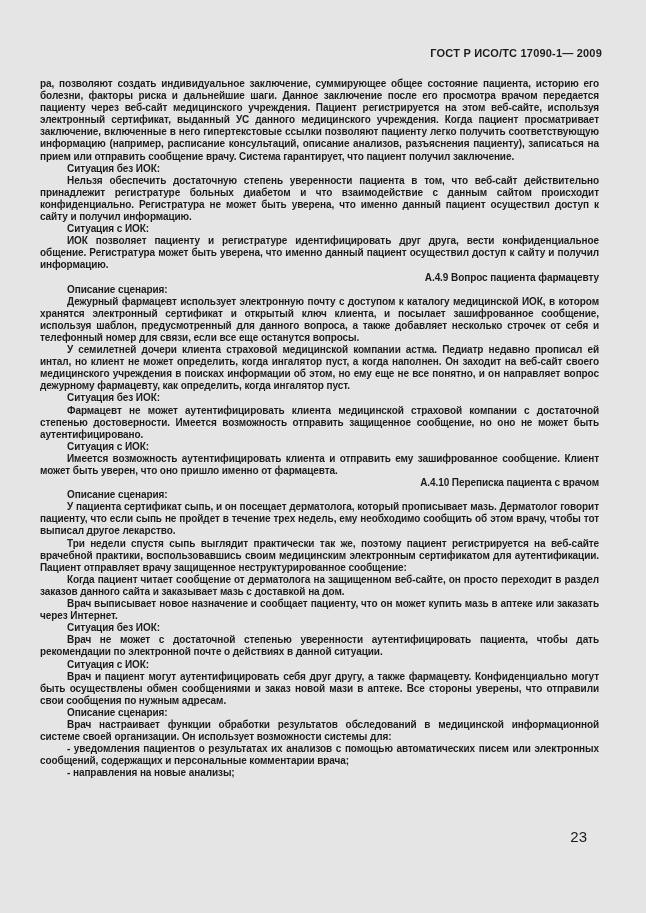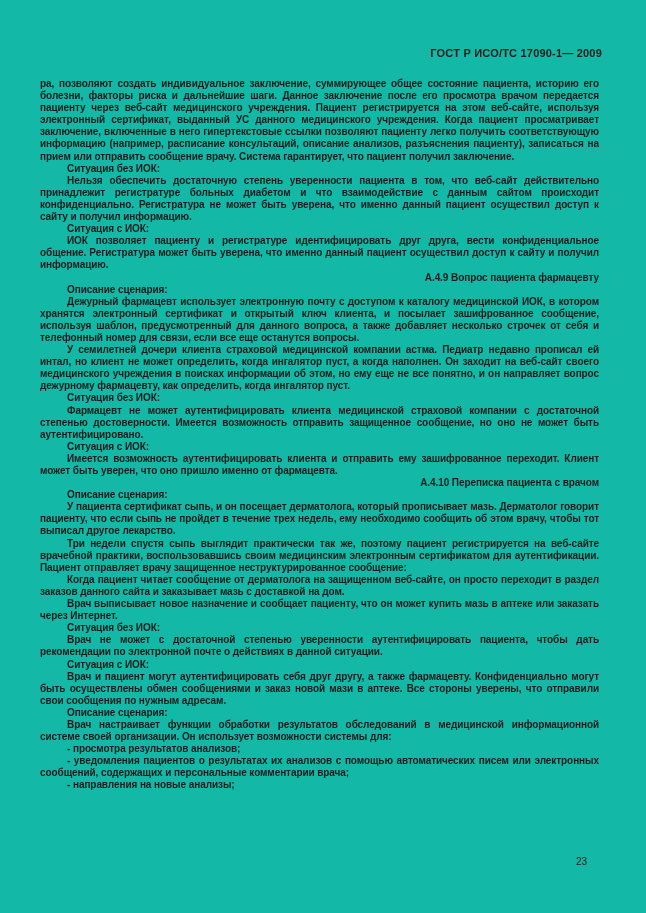--- a/index.html
+++ b/index.html
@@ -11,7 +11,7 @@
     position: relative;
     overflow: hidden;
   }
-  .page { position: absolute; inset: 0; background: #14b8a6; }
+  .page { position: absolute; inset: 0; background: #e5e5e5; }
   .running-header {
     position: absolute;
     top: 47px; right: 44px;

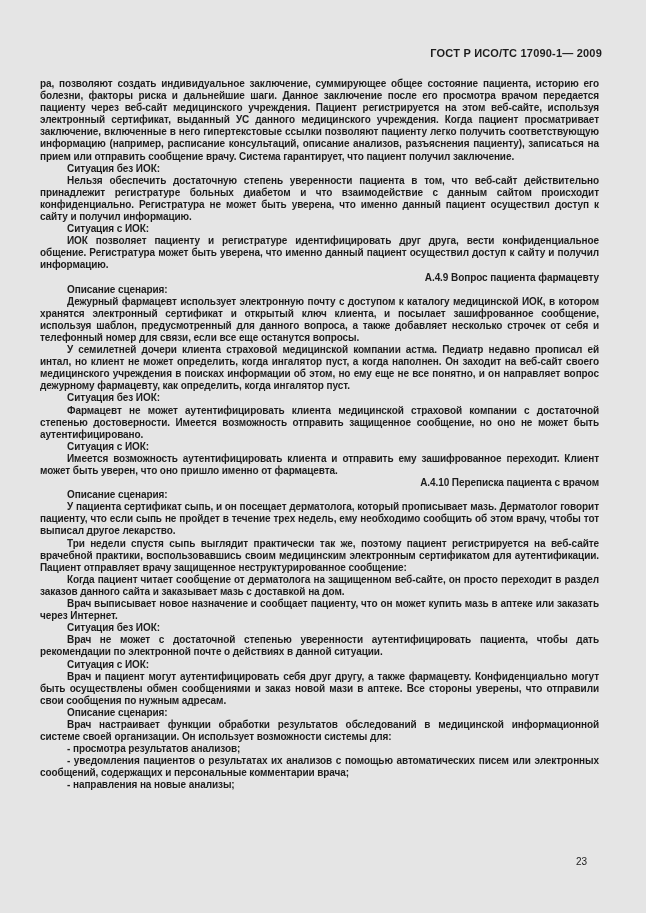--- a/index.html
+++ b/index.html
@@ -63,7 +63,7 @@
       <p class="body">Ситуация без ИОК:</p>
       <p class="body">Фармацевт не может аутентифицировать клиента медицинской страховой компании с достаточной степенью достоверности. Имеется возможность отправить защищенное сообщение, но оно не может быть аутентифицировано.</p>
       <p class="body">Ситуация с ИОК:</p>
-      <p class="body">Имеется возможность аутентифицировать клиента и отправить ему зашифрованное переходит. Клиент может быть уверен, что оно пришло именно от фармацевта.</p>
+      <p class="body">Имеется возможность аутентифицировать клиента и отправить ему зашифрованное сообщение. Клиент может быть уверен, что оно пришло именно от фармацевта.</p>
       <p class="heading">А.4.10 Переписка пациента с врачом</p>
       <p class="body">Описание сценария:</p>
       <p class="body">У пациента сертификат сыпь, и он посещает дерматолога, который прописывает мазь. Дерматолог говорит пациенту, что если сыпь не пройдет в течение трех недель, ему необходимо сообщить об этом врачу, чтобы тот выписал другое лекарство.</p>

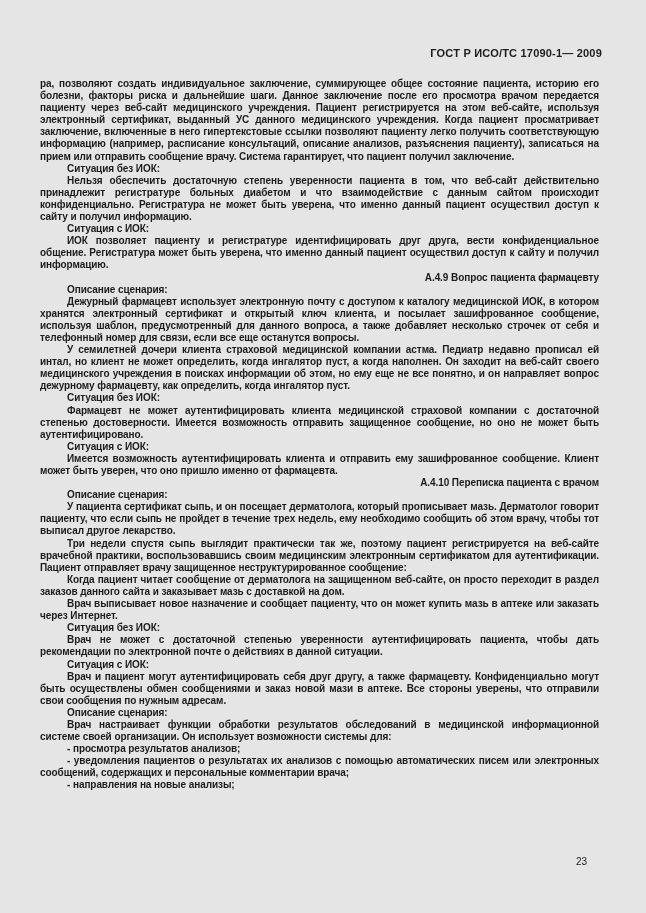--- a/index.html
+++ b/index.html
@@ -76,7 +76,6 @@
       <p class="body">Врач и пациент могут аутентифицировать себя друг другу, а также фармацевту. Конфиденциально могут быть осуществлены обмен сообщениями и заказ новой мази в аптеке. Все стороны уверены, что отправили свои сообщения по нужным адресам.</p>
       <p class="body">Описание сценария:</p>
       <p class="body">Врач настраивает функции обработки результатов обследований в медицинской информационной системе своей организации. Он использует возможности системы для:</p>
-      <p class="list">- просмотра результатов анализов;</p>
       <p class="list">- уведомления пациентов о результатах их анализов с помощью автоматических писем или электронных сообщений, содержащих и персональные комментарии врача;</p>
       <p class="list">- направления на новые анализы;</p>
     </div>

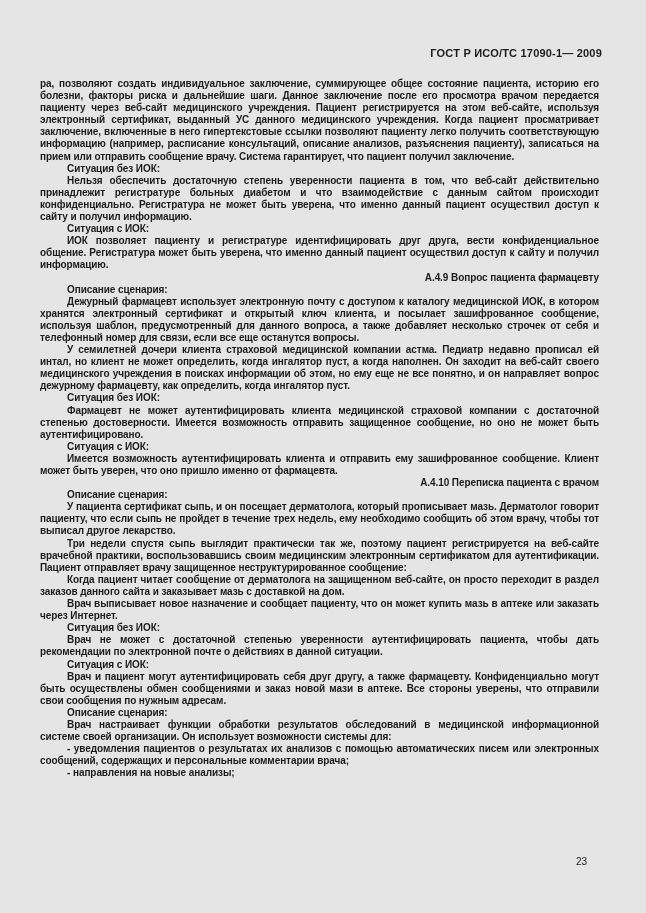--- a/index.html
+++ b/index.html
@@ -40,8 +40,7 @@
   .page-number {
     position: absolute;
     top: 828px; right: 59px;
-    font-size: 10px;
-    margin-top: 28px;
+    font-size: 15px;
   }
 </style>
 </head>

